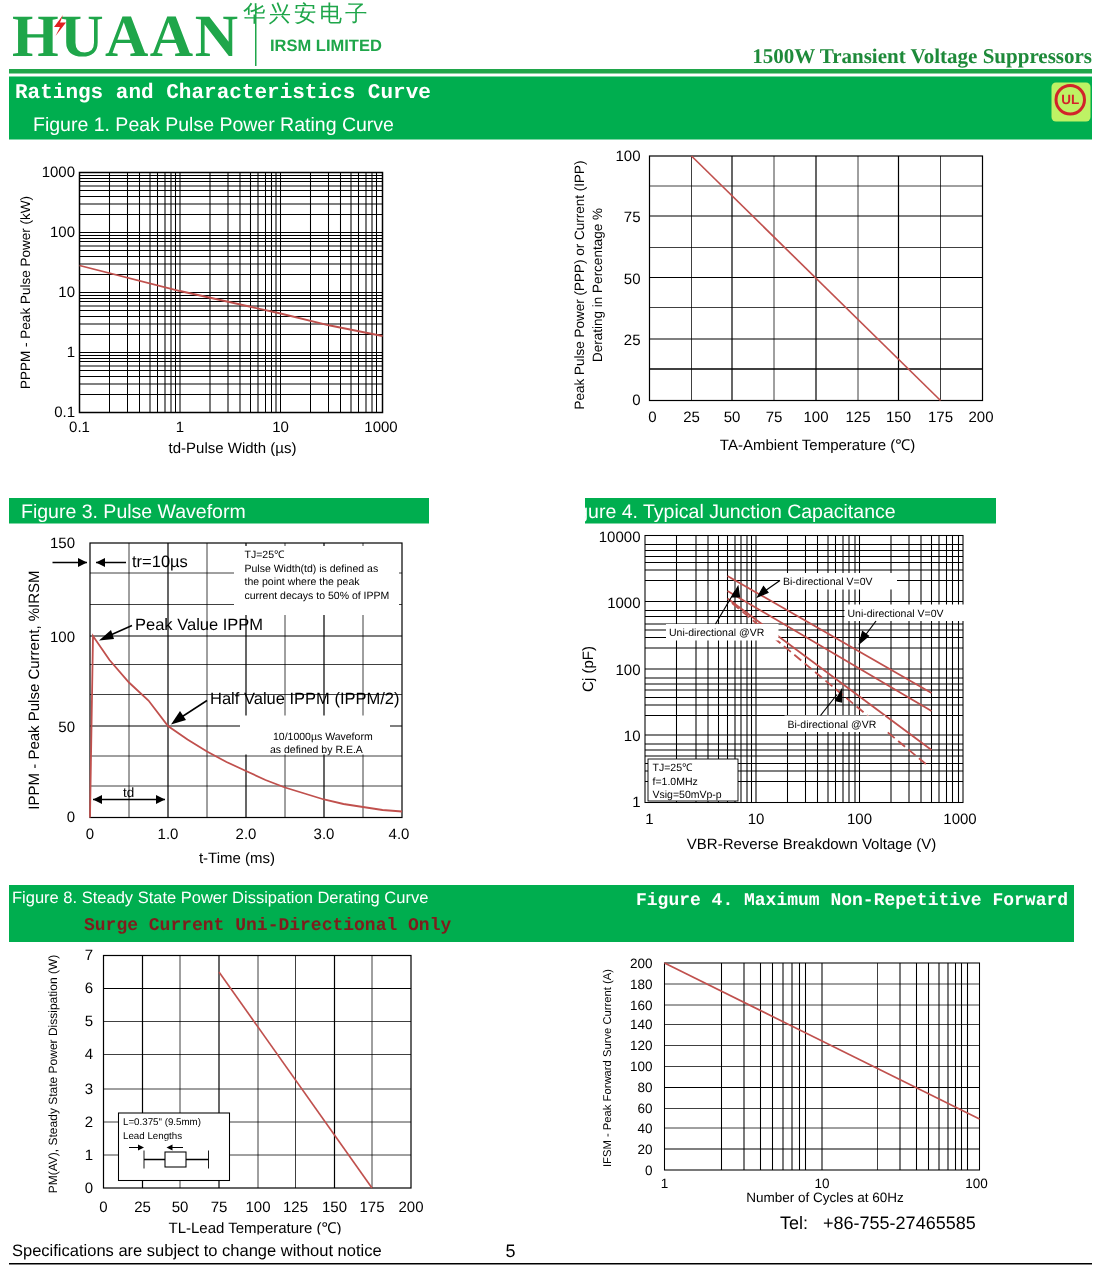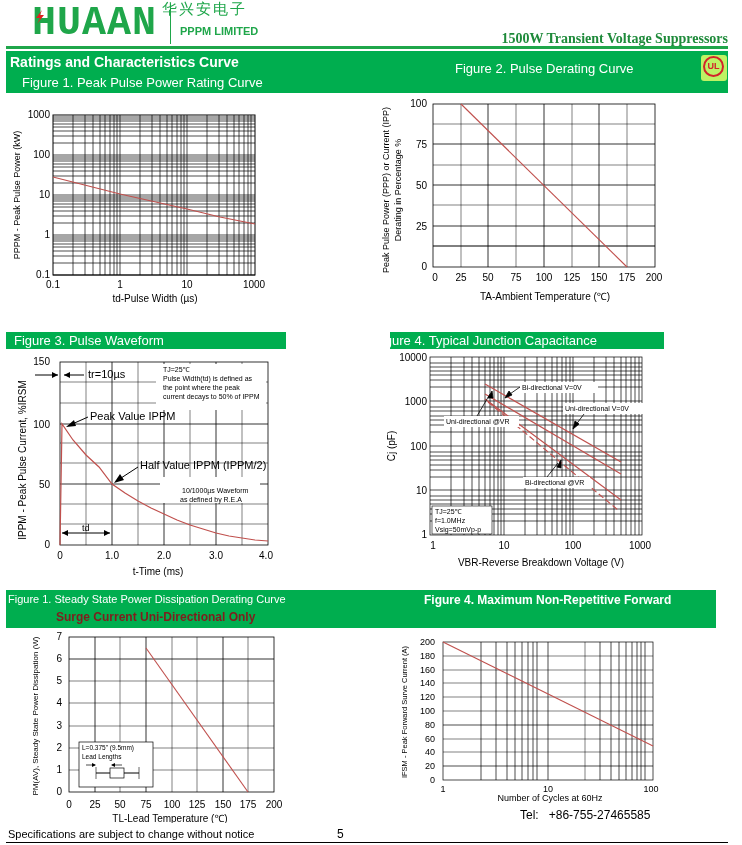--- a/index.html
+++ b/index.html
@@ -5,7 +5,7 @@
   * { box-sizing: border-box; margin: 0; padding: 0; }
   body { width: 742px; height: 845px; background: #ffffff; position: relative; overflow: hidden; font-family: "Liberation Sans", sans-serif; color: #000; }
   .abs { position: absolute; }
-  .logo-text { left: 8px; top: 2px; font-family: Liberation Mono, monospace; font-weight: bold; font-size: 40px; color: #1fa64a; letter-spacing: 1px; line-height: 44px; margin-left: 24px; }
+  .logo-text { left: 8px; top: 2px; font-family: Liberation Serif, serif; font-weight: bold; font-size: 40px; color: #1fa64a; letter-spacing: 1px; line-height: 44px; }
   .logo-div { left: 170px; top: 4px; width: 1px; height: 40px; background: #1fa64a; }
   .logo-cn { left: 162px; top: 0px; font-family: "DejaVu Sans", sans-serif; font-size: 15px; color: #1fa64a; letter-spacing: 2px; }
   .logo-en { left: 180px; top: 25px; font-size: 11px; font-weight: bold; color: #1fa64a; }

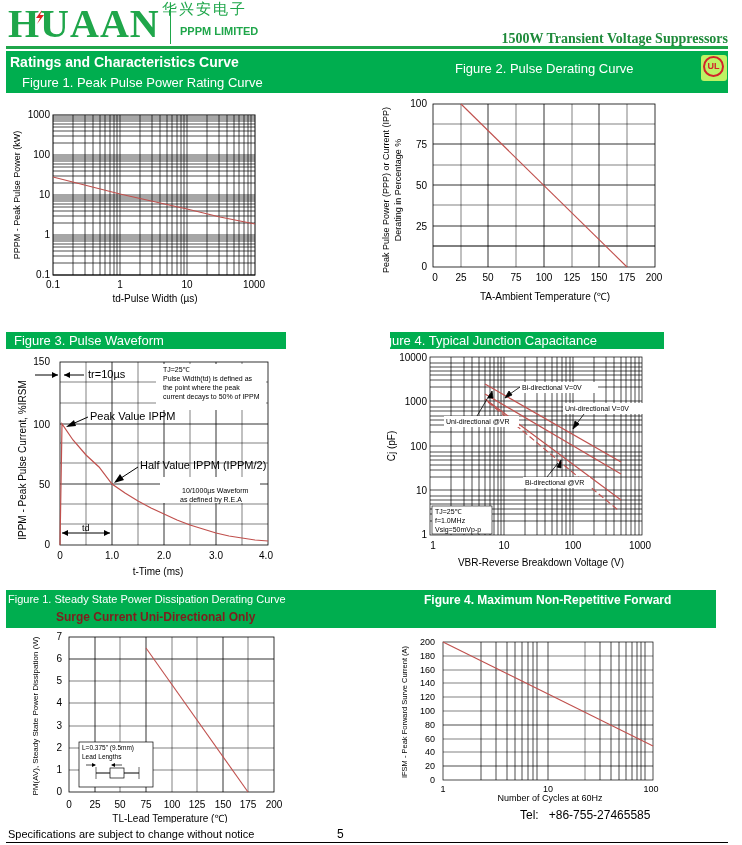--- a/index.html
+++ b/index.html
@@ -31,7 +31,7 @@
   </svg>
 <div class="abs logo-div"></div>
 <div class="abs logo-cn">华兴安电子</div>
-<div class="abs logo-en">PPPM LIMITED</div>
+<div class="abs logo-en">IRSM LIMITED</div>
 <div class="abs doc-title">1500W Transient Voltage Suppressors</div>
 <div class="abs rule" style="top:46px;height:3px"></div>
 

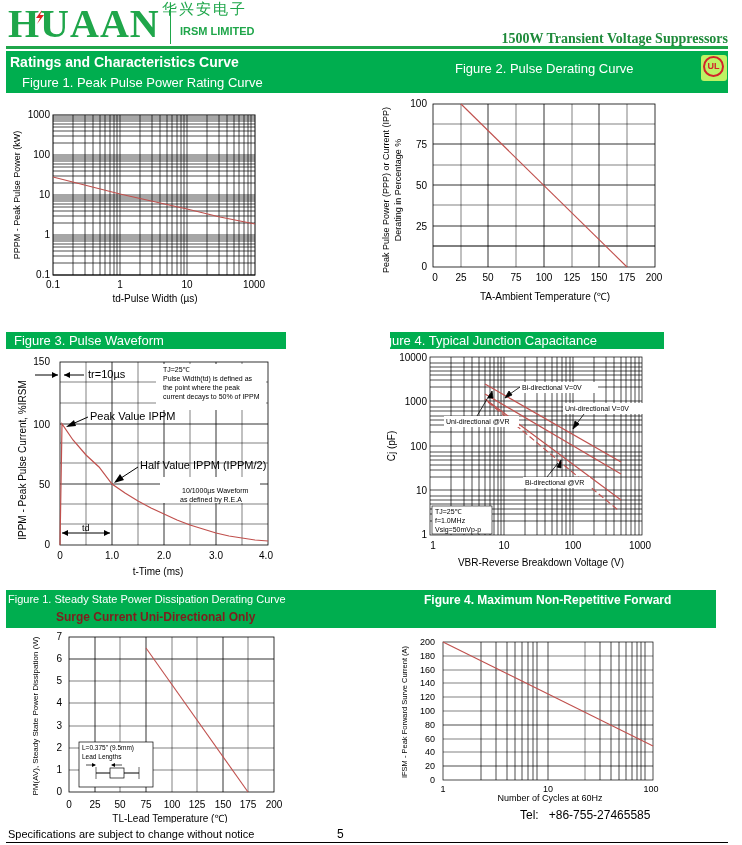--- a/index.html
+++ b/index.html
@@ -12,7 +12,7 @@
   .doc-title { right: 14px; top: 31px; font-family: "Liberation Serif", serif; font-weight: bold; font-size: 14px; color: #1e8a3a; }
   .rule { left: 6px; width: 722px; background: #1fa64a; }
   .band { background: #00ae4f; color: #fff; }
-  .band-serif { font-family: Liberation Sans, sans-serif; font-weight: bold; text-align: right; }
+  .band-serif { font-family: Liberation Mono, monospace; font-weight: bold; text-align: right; }
   .fig-title { font-size: 13px; color: #fff; white-space: nowrap; }
   .ul-logo { left: 701px; top: 55px; width: 26px; height: 26px; background: #bef264; border-radius: 3px; }
   .ul-logo .ring { position: absolute; left: 2px; top: 1px; width: 21px; height: 21px; border: 2px solid #d2232a; border-radius: 50%; color: #d2232a; font-size: 9px; font-weight: bold; text-align: center; line-height: 17px; }

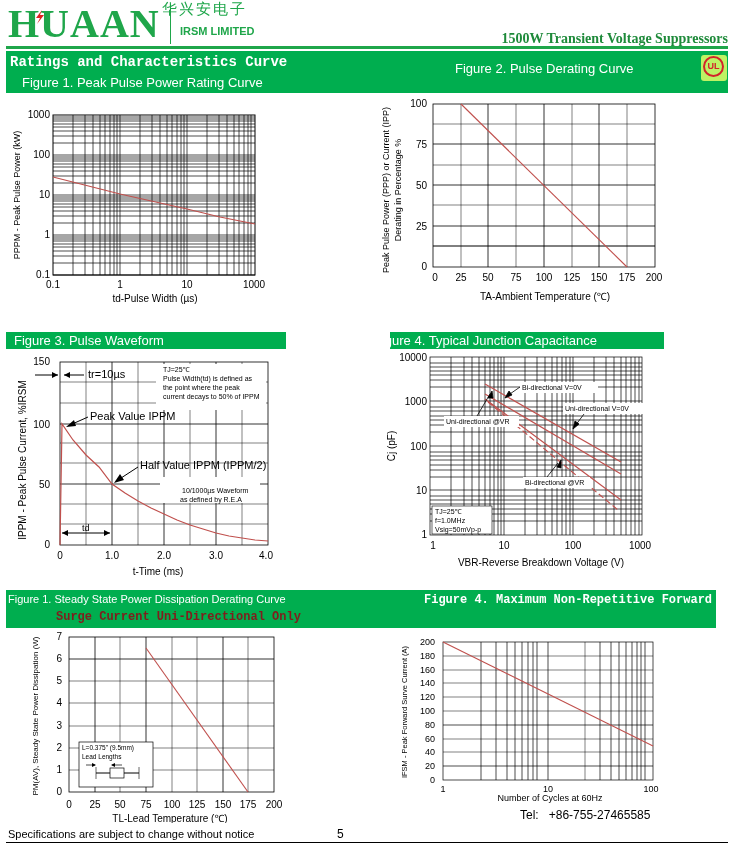--- a/index.html
+++ b/index.html
@@ -38,7 +38,7 @@
 <div class="abs band" style="left:6px;top:51px;width:722px;height:42px"></div>
 <div class="abs band-serif" style="left:10px;top:54px;font-size:14px;color:#fff">Ratings and Characteristics Curve</div>
 <div class="abs fig-title" style="left:22px;top:75px">Figure 1. Peak Pulse Power Rating Curve</div>
-<div class="abs fig-title" style="left:455px;top:61px">Figure 2. Pulse Derating Curve</div>
+<div class="abs fig-title" style="left:455px;top:92px">Figure 2. Pulse Derating Curve</div>
 <div class="abs ul-logo">
     <div class="ring">UL</div>
   </div>

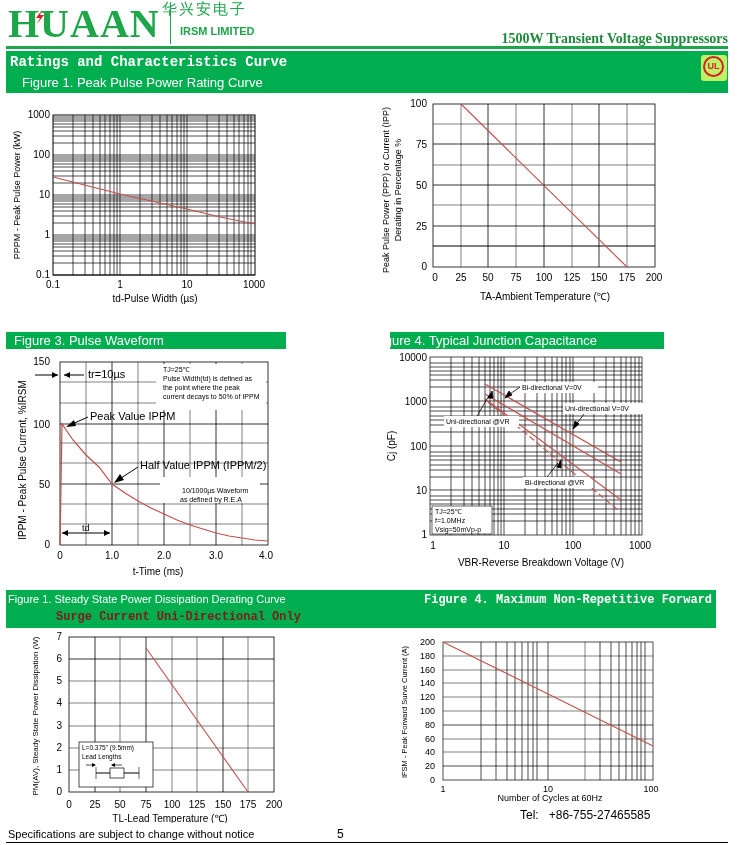--- a/index.html
+++ b/index.html
@@ -347,7 +347,7 @@
 </svg>
 
 <div class="abs band" style="left:6px;top:590px;width:360px;height:38px"></div>
-<div class="abs" style="left:8px;top:593px;font-size:11px;color:#fff">Figure 1. Steady State Power Dissipation Derating Curve</div>
+<div class="abs" style="left:8px;top:593px;font-size:11px;color:#fff">Figure 8. Steady State Power Dissipation Derating Curve</div>
 <div class="abs band-serif" style="left:56px;top:610px;font-size:12px;color:#7f1d1d">Surge Current Uni-Directional Only</div>
 <div class="abs band" style="left:366px;top:590px;width:350px;height:38px"></div>
 <div class="abs band-serif" style="left:424px;top:593px;font-size:12px;color:#fff">Figure 4. Maximum Non-Repetitive Forward</div>

